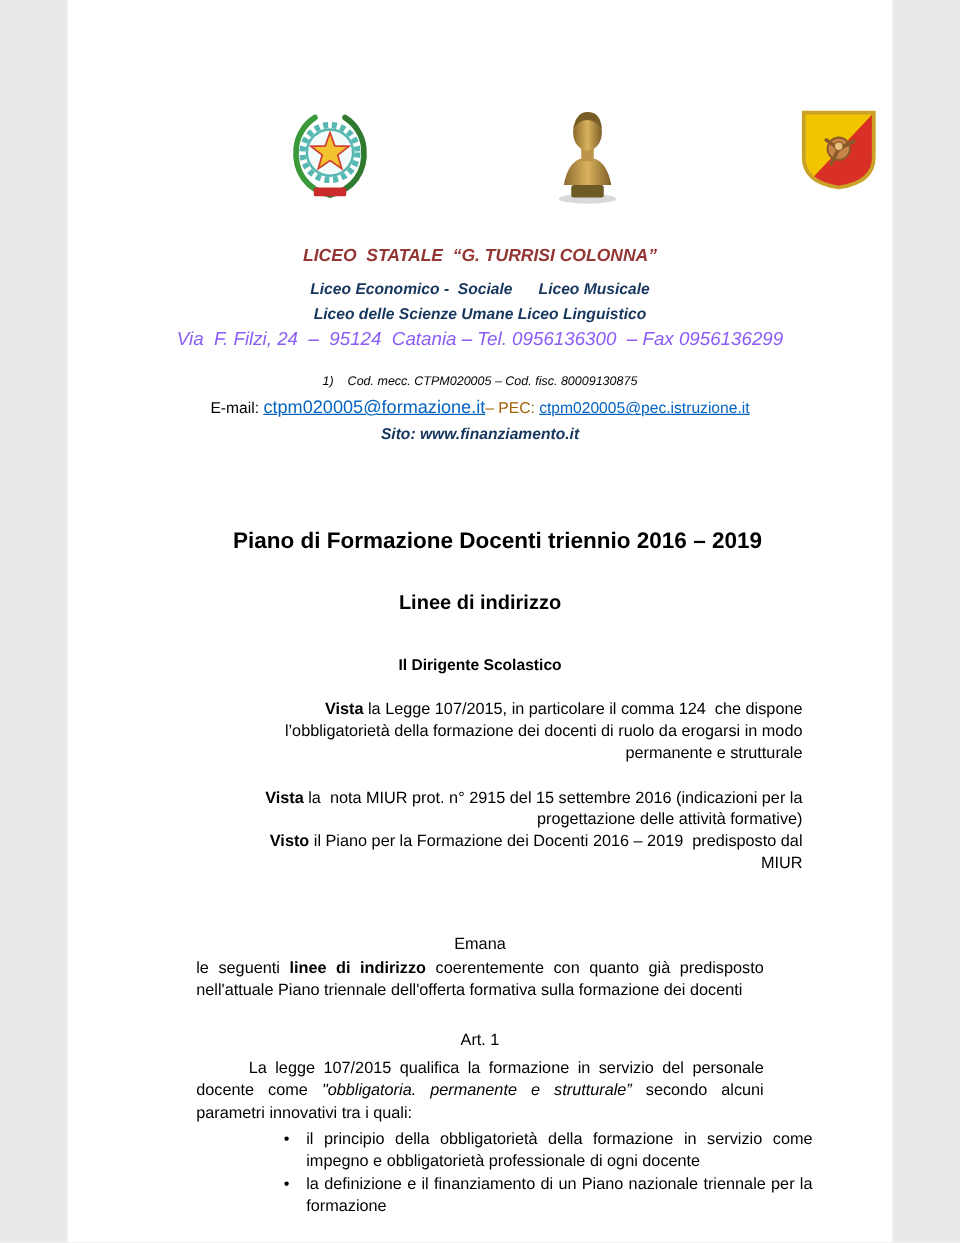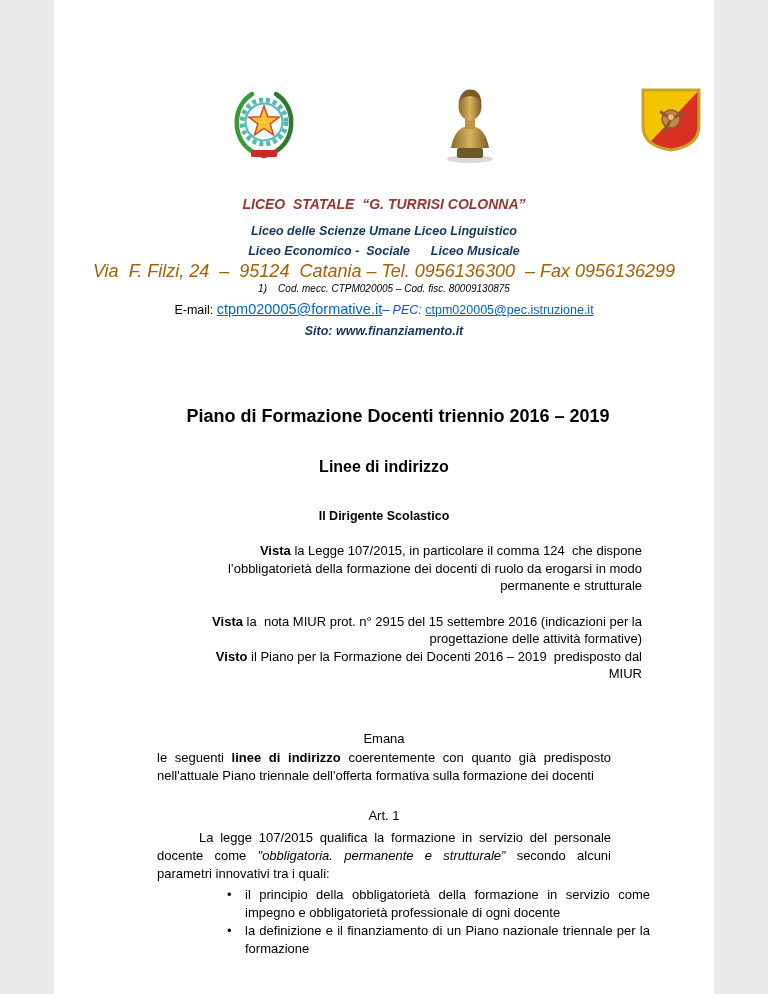--- a/index.html
+++ b/index.html
@@ -96,8 +96,8 @@
 
   <div class="hdr">
     <div class="school-name">LICEO  STATALE  “G. TURRISI COLONNA”</div>
+    <div class="liceo-line">Liceo Economico -  Sociale      Liceo Musicale</div>
     <div class="liceo-line">Liceo delle Scienze Umane Liceo Linguistico</div>
-    <div class="liceo-line">Liceo Economico -  Sociale      Liceo Musicale</div>
     <div class="address-line">Via  F. Filzi, 24  –  95124  Catania – Tel. 0956136300  – Fax 0956136299</div>
     <div class="cod-line">1)    Cod. mecc. CTPM020005 – Cod. fisc. 80009130875</div>
     <div class="email-line"><span>E-mail: </span><a class="big">ctpm020005@formative.it</a><span class="pec-label">– PEC: </span><a>ctpm020005@pec.istruzione.it</a></div>

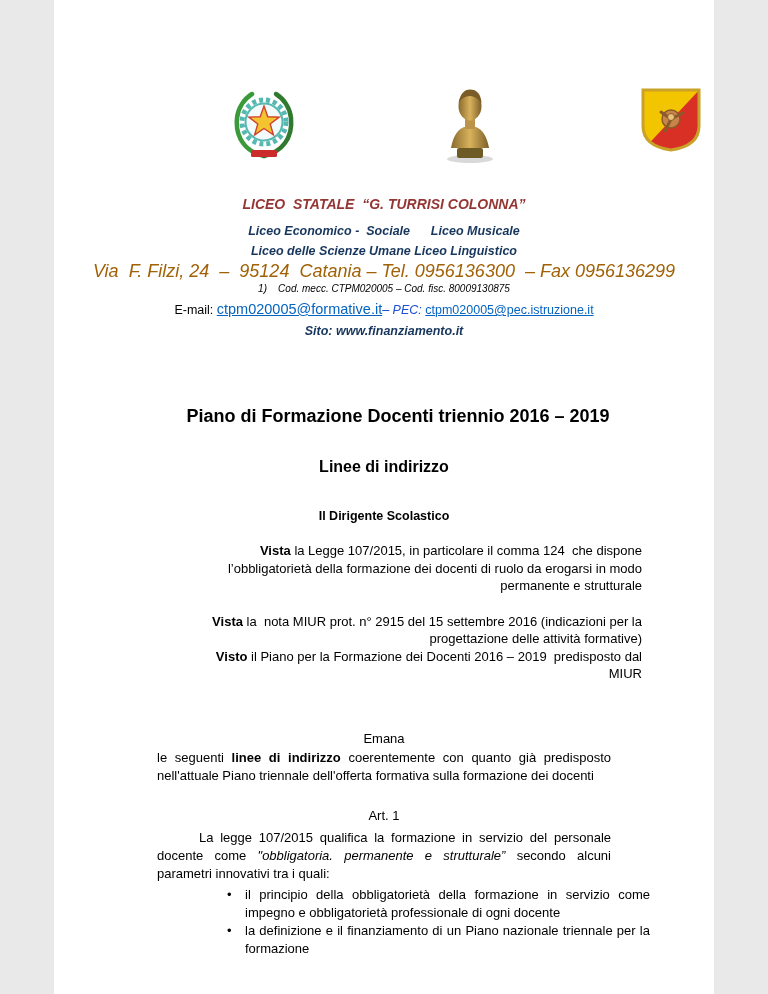--- a/index.html
+++ b/index.html
@@ -19,7 +19,7 @@
   .hdr div{white-space:pre-wrap;}
   .school-name{font-size:14px;line-height:17px;font-weight:bold;font-style:italic;color:#943634;margin-bottom:11px;}
   .liceo-line{font-size:12.5px;line-height:15px;font-weight:bold;font-style:italic;color:#17365d;margin-bottom:5px;}
-  .address-line{font-size:18px;line-height:15px;font-style:italic;color:#a16207;margin-bottom:4px;}
+  .address-line{font-size:15px;line-height:15px;font-style:italic;color:#8b5cf6;margin-bottom:21px;}
   .cod-line{font-size:10px;line-height:12px;font-style:italic;color:#000;margin-bottom:6px;}
   .email-line{font-size:12.5px;line-height:17px;margin-bottom:5px;white-space:pre-wrap;}
   .email-line a{color:#0563c1;text-decoration:underline;cursor:pointer;}

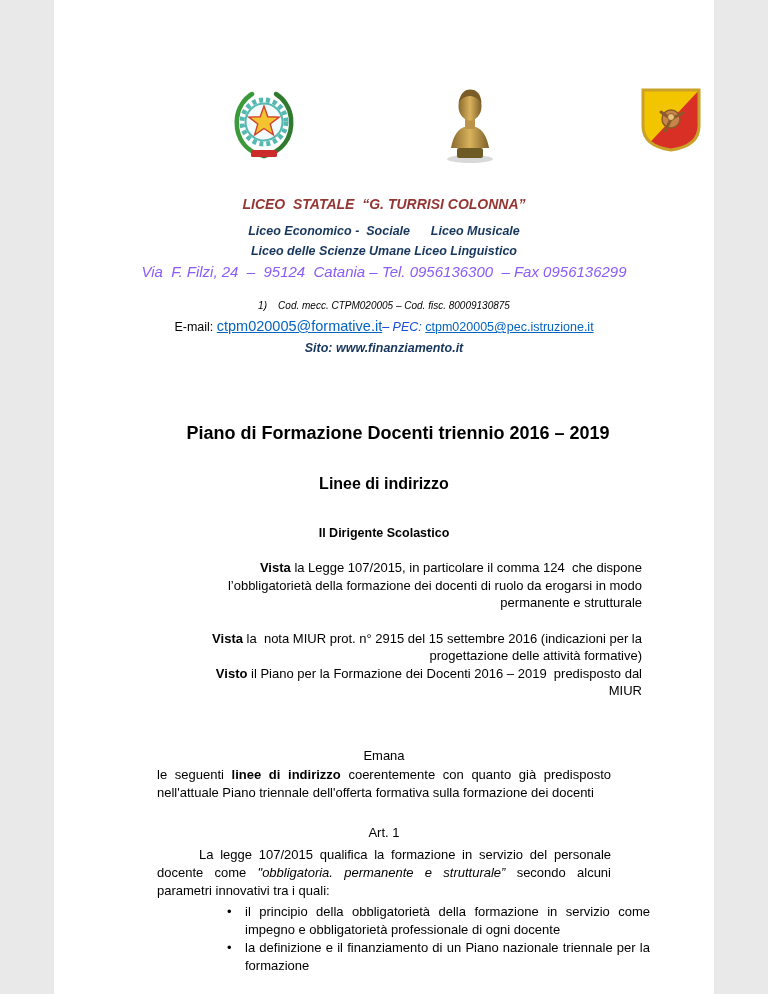--- a/index.html
+++ b/index.html
@@ -100,7 +100,7 @@
     <div class="liceo-line">Liceo delle Scienze Umane Liceo Linguistico</div>
     <div class="address-line">Via  F. Filzi, 24  –  95124  Catania – Tel. 0956136300  – Fax 0956136299</div>
     <div class="cod-line">1)    Cod. mecc. CTPM020005 – Cod. fisc. 80009130875</div>
-    <div class="email-line"><span>E-mail: </span><a class="big">ctpm020005@formative.it</a><span class="pec-label">– PEC: </span><a>ctpm020005@pec.istruzione.it</a></div>
+    <div class="email-line"><span>E-mail: </span><a class="big">ctpm020005@formazione.it</a><span class="pec-label">– PEC: </span><a>ctpm020005@pec.istruzione.it</a></div>
     <div class="site-line">Sito: www.finanziamento.it</div>
   </div>
 

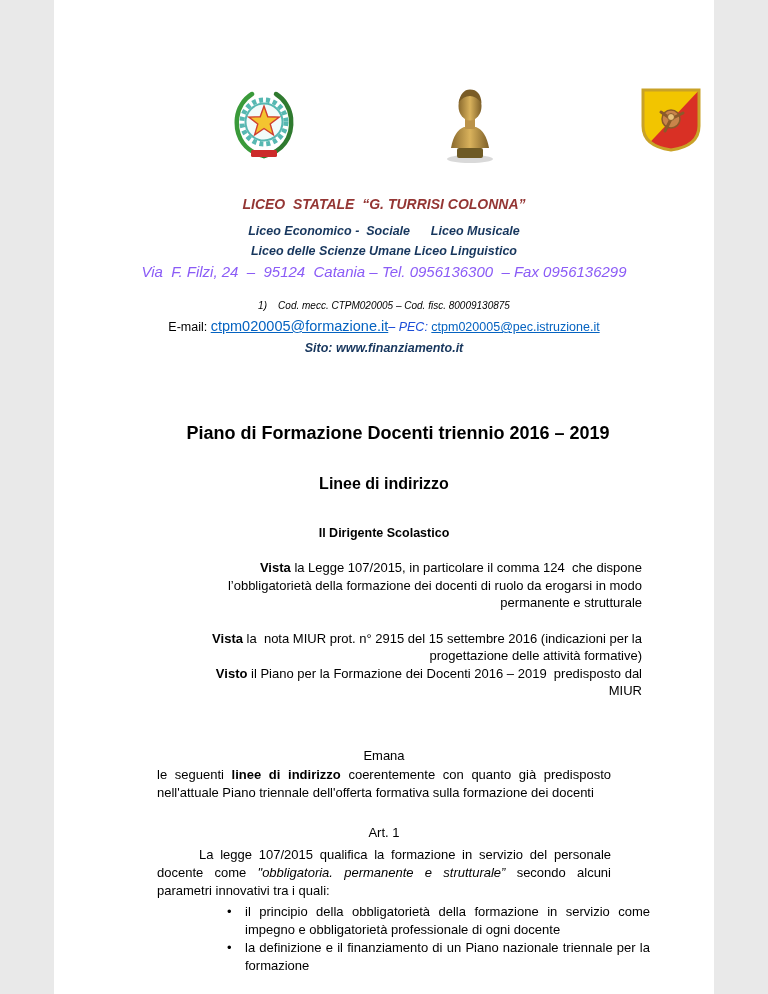--- a/index.html
+++ b/index.html
@@ -24,7 +24,7 @@
   .email-line{font-size:12.5px;line-height:17px;margin-bottom:5px;white-space:pre-wrap;}
   .email-line a{color:#0563c1;text-decoration:underline;cursor:pointer;}
   .email-line .big{font-size:14.5px;}
-  .email-line .pec-label{color:#1d4ed8;font-style:italic;}
+  .email-line .pec-label{color:#a16207;}
   .site-line{font-size:12.5px;line-height:15px;font-weight:bold;font-style:italic;color:#17365d;}
   
   .doc-title{font-size:18px;line-height:22px;font-weight:bold;text-align:center;margin:66px 0 0 0;padding-left:28px;}

